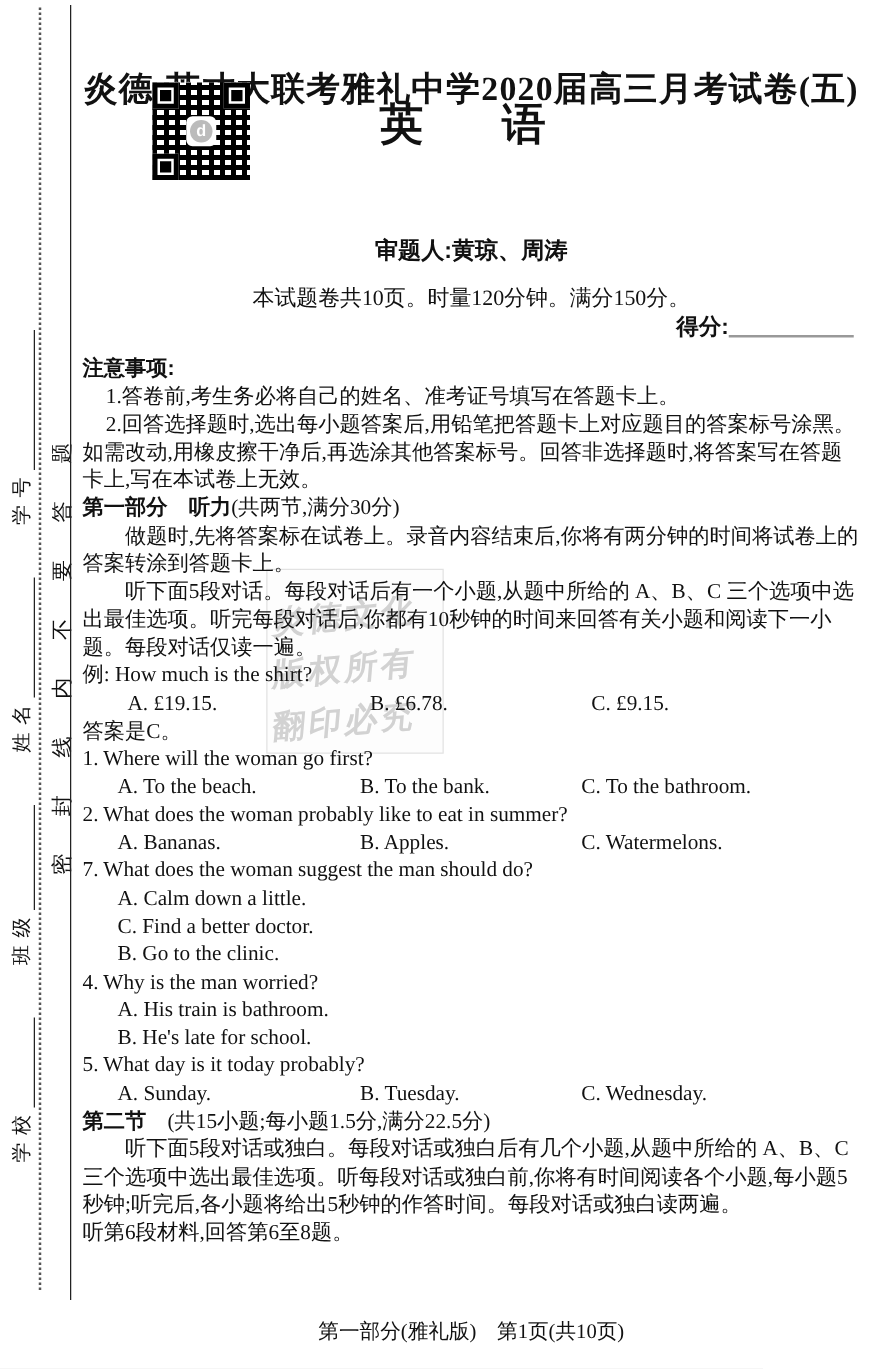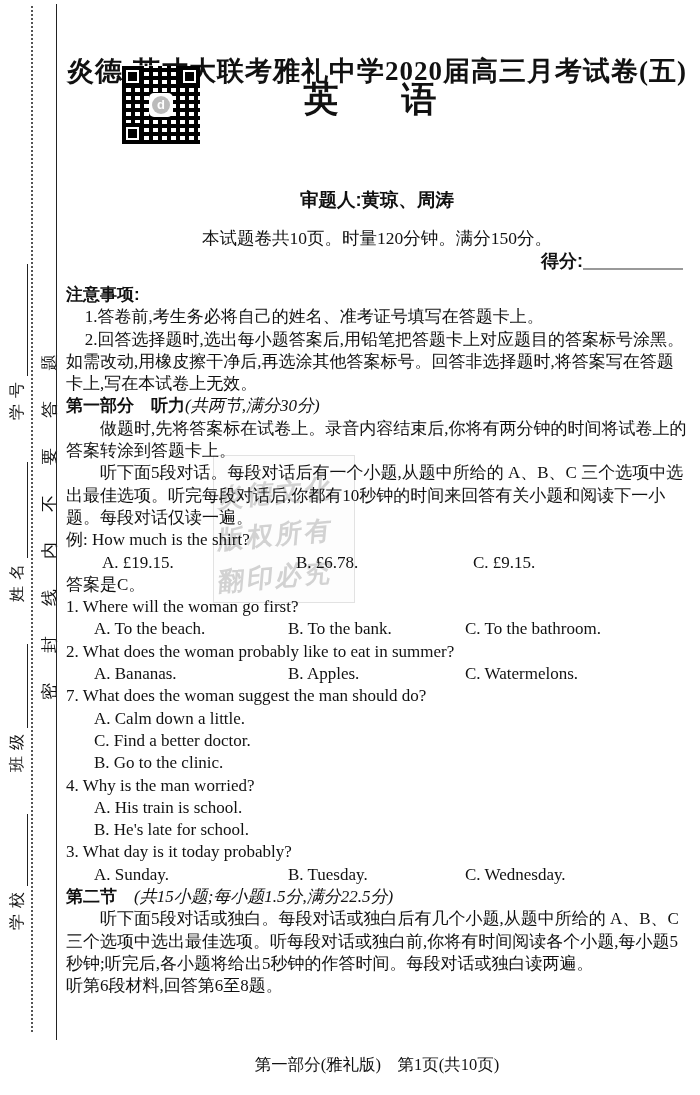--- a/index.html
+++ b/index.html
@@ -50,7 +50,7 @@
   .content p{margin:0;}
   .ind{text-indent:2em;}
   .ind12{text-indent:1.1em;}
-  .kai{font-style:italic;}
+  .kai{}
   .opts3{display:flex;padding-left:28px;}
   .opts3 .oa{width:194px;} .opts3 .ob{width:177px;} .opts3 .oc{flex:1;}
   .optblk{padding-left:28px;}

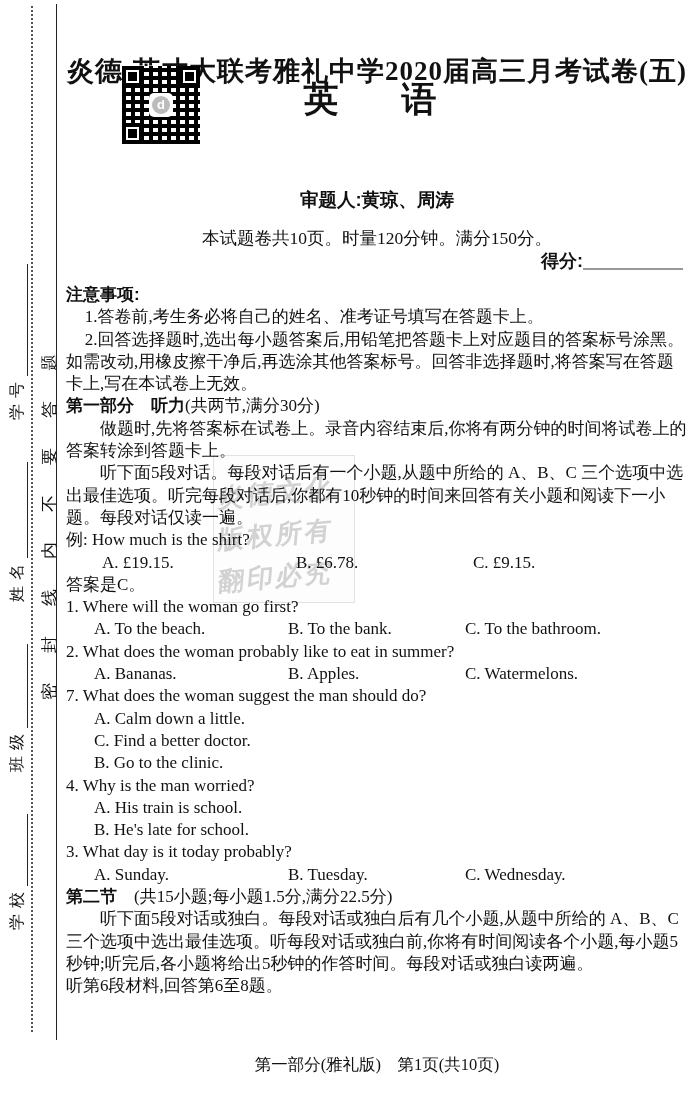--- a/index.html
+++ b/index.html
@@ -145,7 +145,7 @@
     <p class="optblk">B. Go to the clinic.</p>
 
     <p>4. Why is the man worried?</p>
-    <p class="optblk">A. His train is school.</p>
+    <p class="optblk">A. His train is bathroom.</p>
     <p class="optblk">B. He's late for school.</p>
 
     <p>3. What day is it today probably?</p>

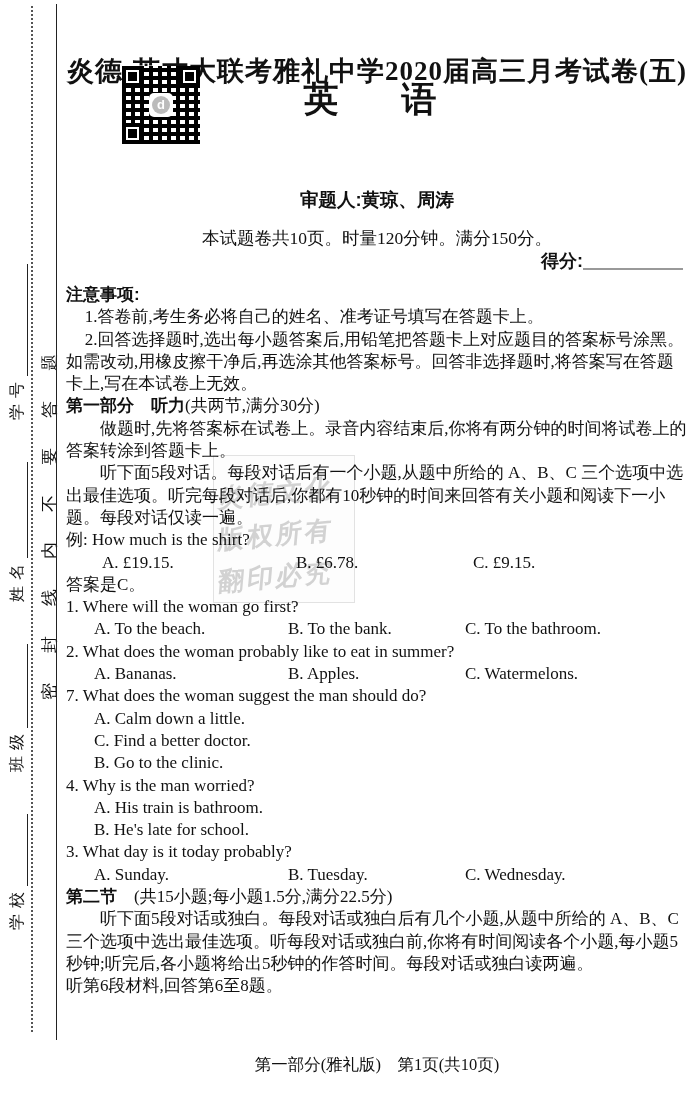--- a/index.html
+++ b/index.html
@@ -148,7 +148,7 @@
     <p class="optblk">A. His train is bathroom.</p>
     <p class="optblk">B. He's late for school.</p>
 
-    <p>3. What day is it today probably?</p>
+    <p>5. What day is it today probably?</p>
     <p class="opts3">
       <span class="oa">A. Sunday.</span>
       <span class="ob">B. Tuesday.</span>

